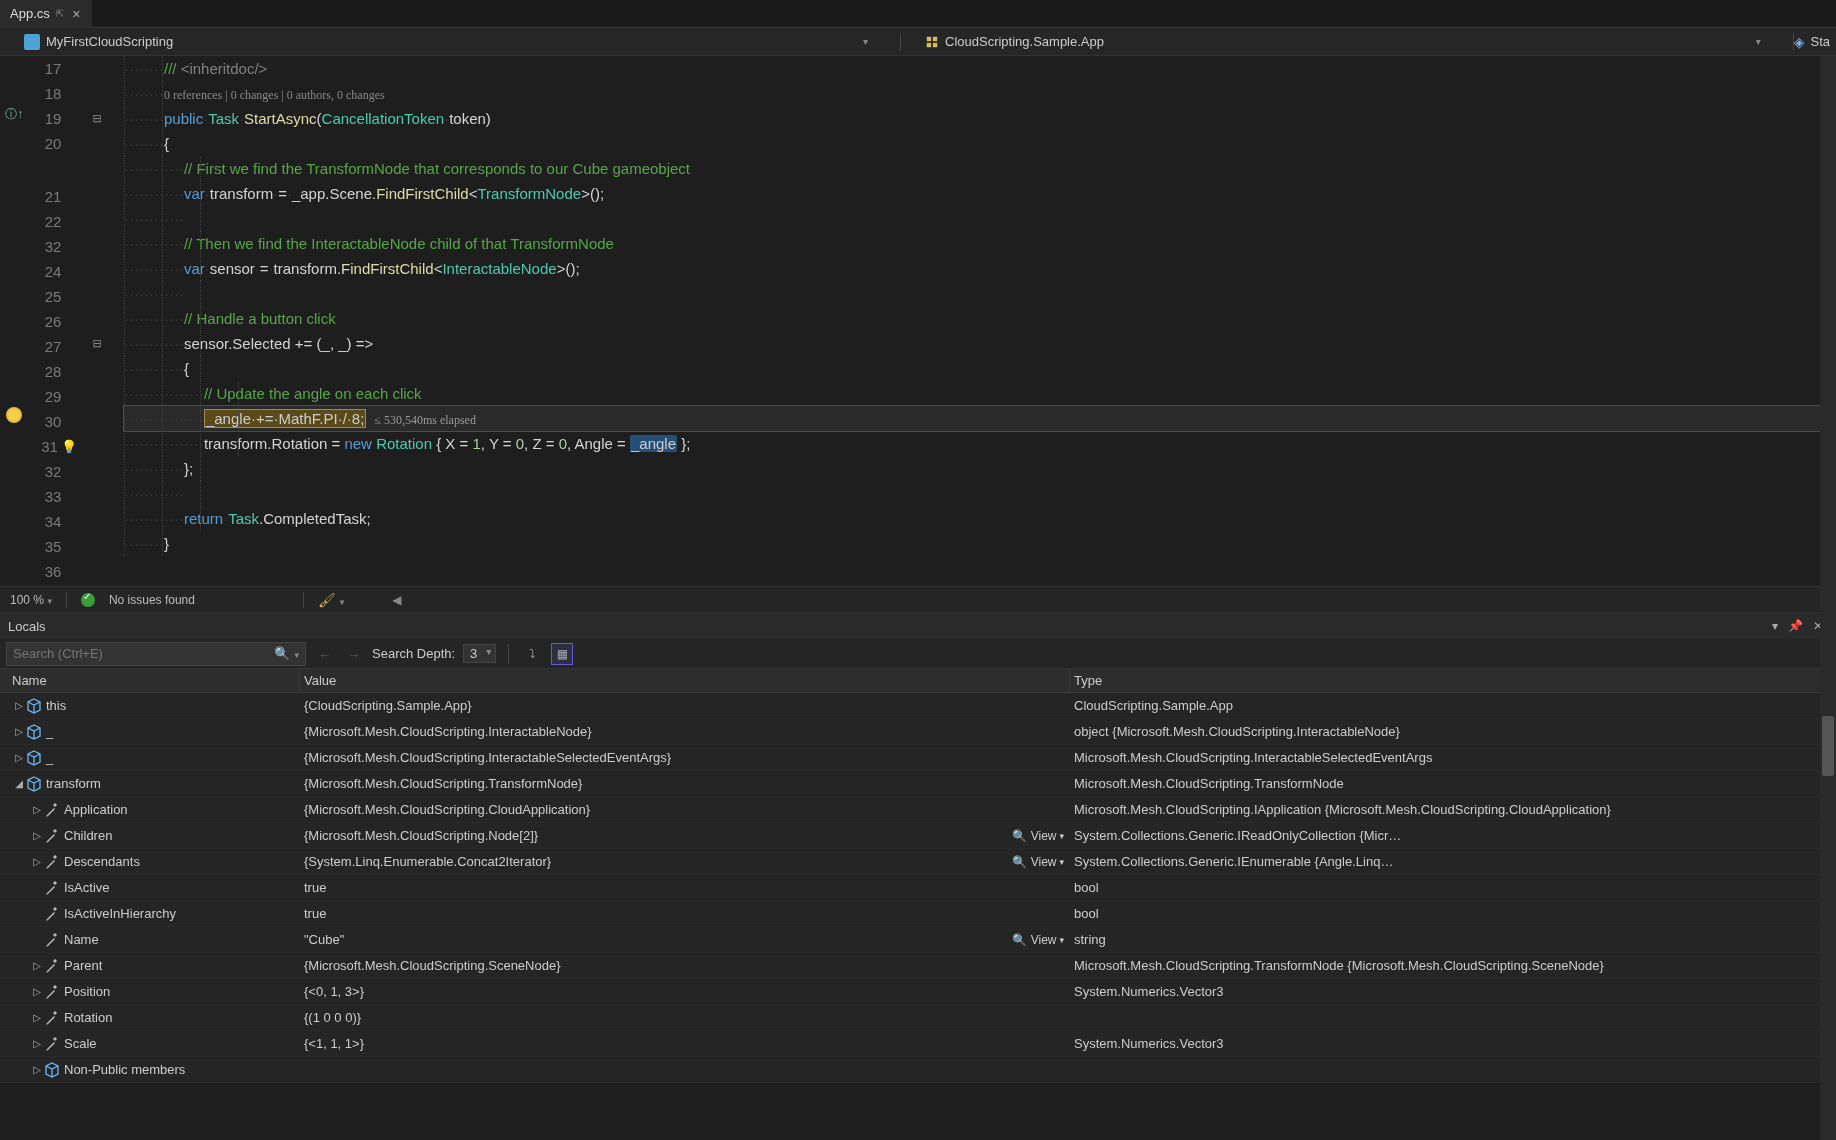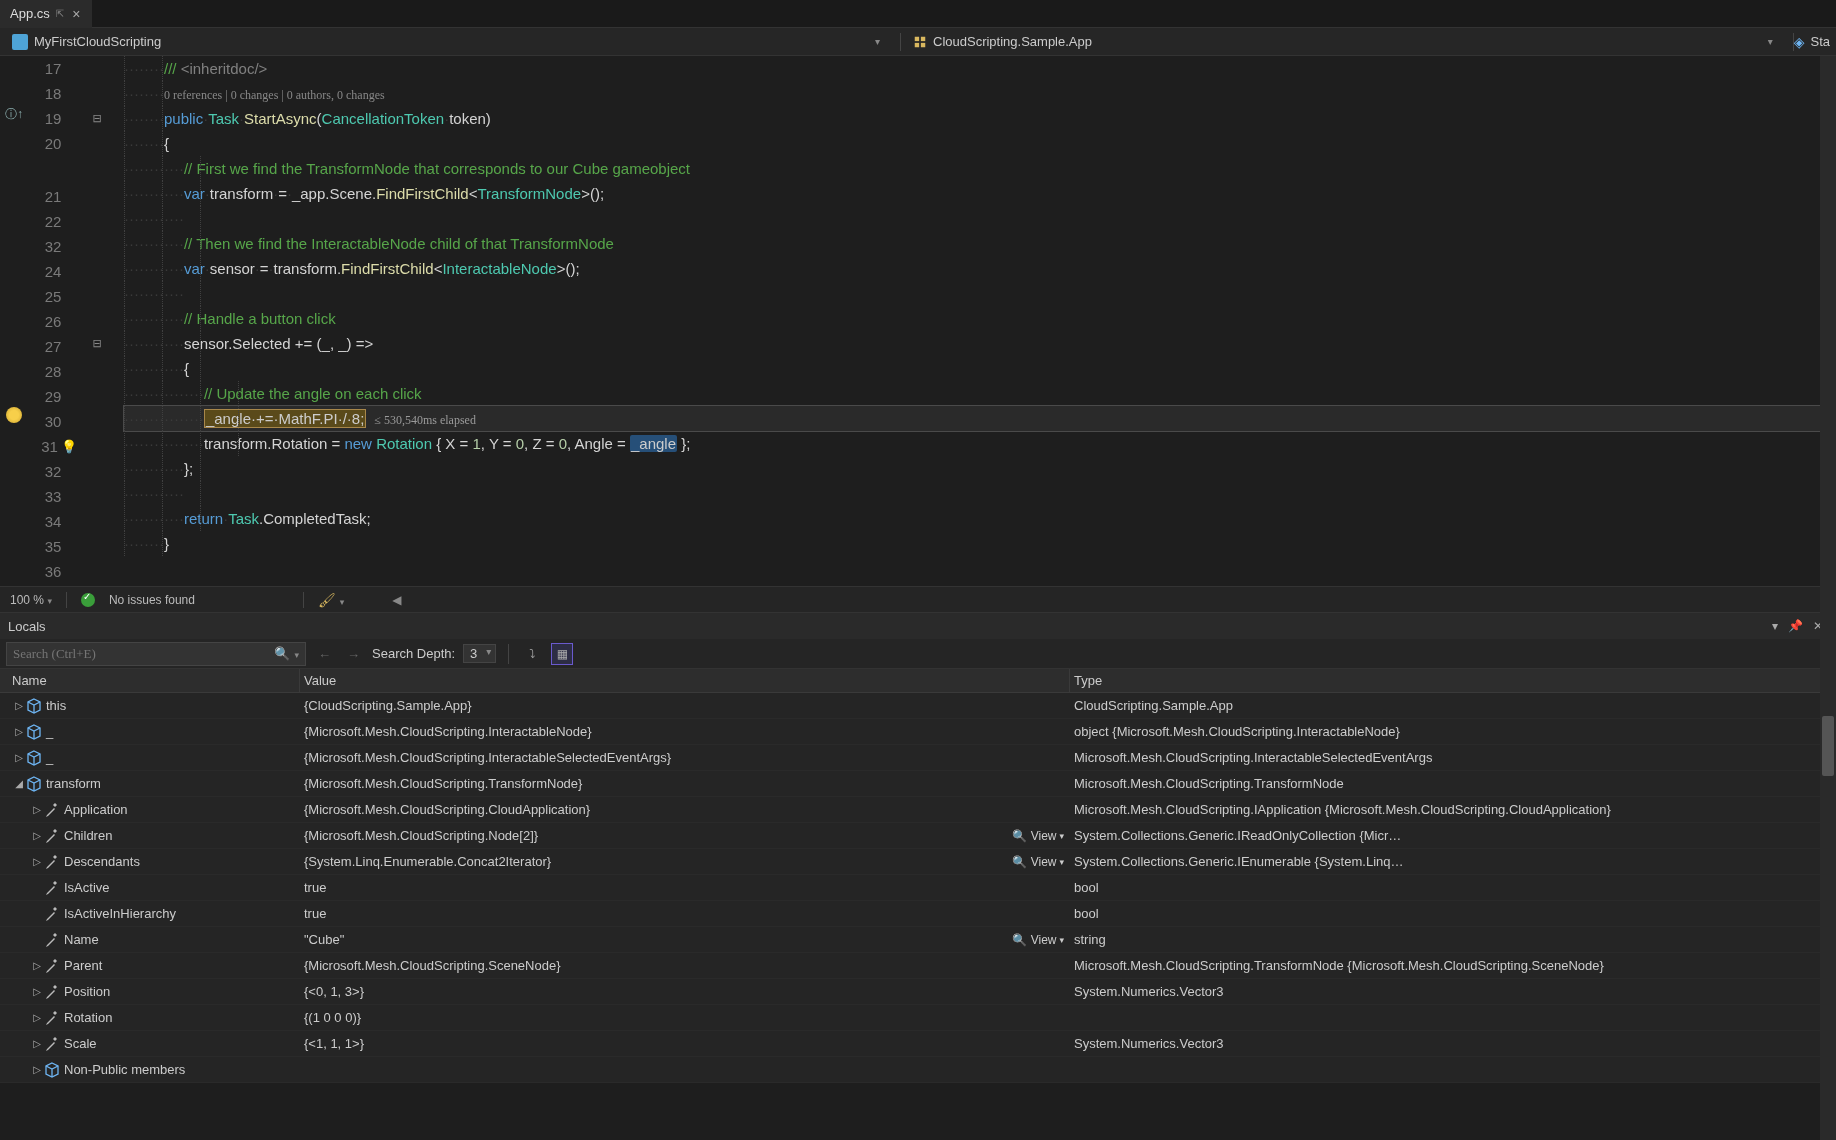--- a/index.html
+++ b/index.html
@@ -13,7 +13,7 @@
 
 
 .breadcrumb { height:28px; background:#262626; display:flex; align-items:center; border-bottom:1px solid #333; }
-.crumb { display:flex; align-items:center; gap:6px; padding:0 12px; font-size:13px; color:#ccc; }
+.crumb { display:flex; align-items:center; gap:6px; padding:0 24px; font-size:13px; color:#ccc; }
 .crumb-dd { color:#888; font-size:10px; margin-left:auto; padding-right:8px; }
 .crumb-sep { width:1px; height:18px; background:#444; }
 .bc-left { flex:0 0 900px; display:flex; align-items:center; }

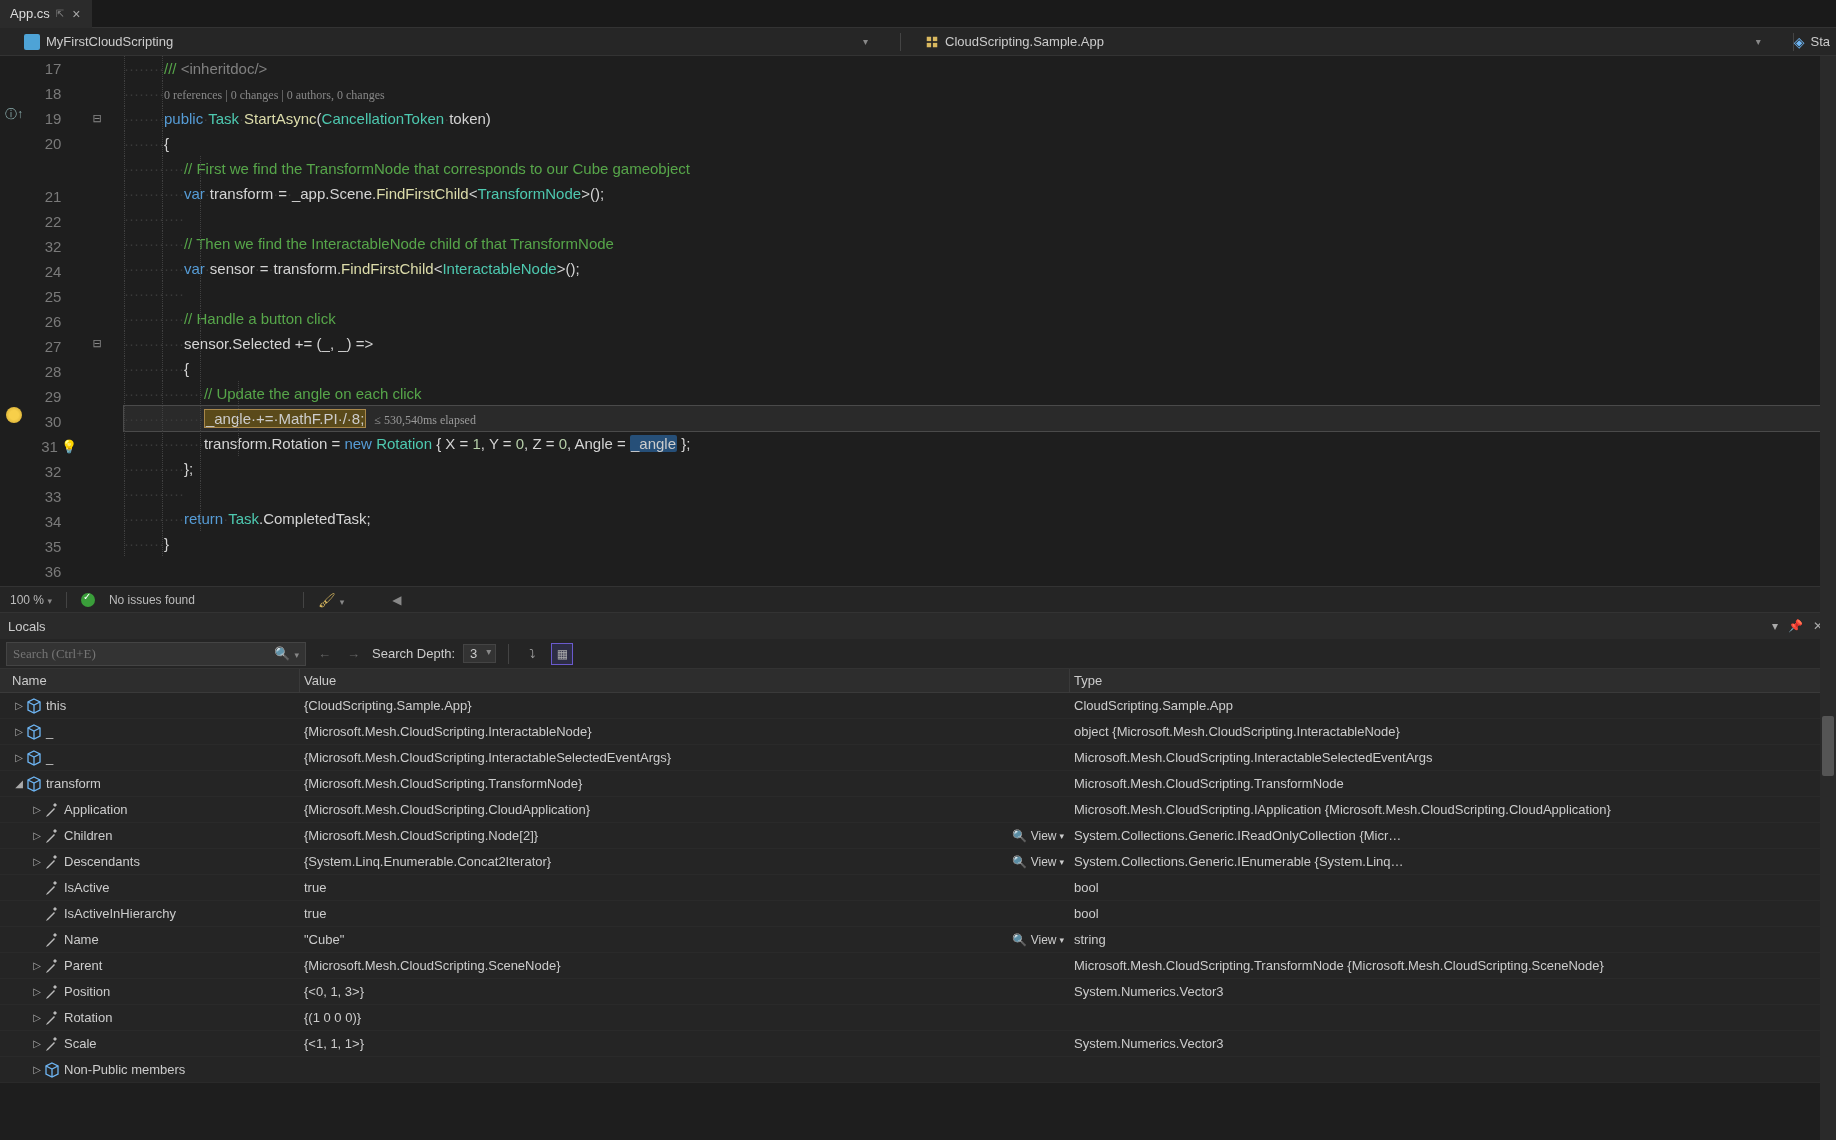--- a/index.html
+++ b/index.html
@@ -68,7 +68,7 @@
 
 .locals-toolbar { height:30px; display:flex; align-items:center; gap:8px; padding:0 6px; background:#252525; border-bottom:1px solid #333; }
 .search { flex:0 0 300px; height:24px; background:#333; border:1px solid #444; display:flex; align-items:center; padding:0 6px; color:#888; }
-.search input { background:transparent; border:none; outline:none; color:#7dd3fc; flex:1; font-size:13px;font-family:Liberation Serif, serif; }
+.search input { background:transparent; border:none; outline:none; color:#7dd3fc; flex:1; font-size:13px; }
 .nav-arrow { color:#666; padding:0 4px; }
 .depth-lbl { color:#ccc; font-size:13px; }
 .depth-dd { background:#333; border:1px solid #444; padding:1px 18px 1px 6px; font-size:13px; color:#ccc; position:relative; }

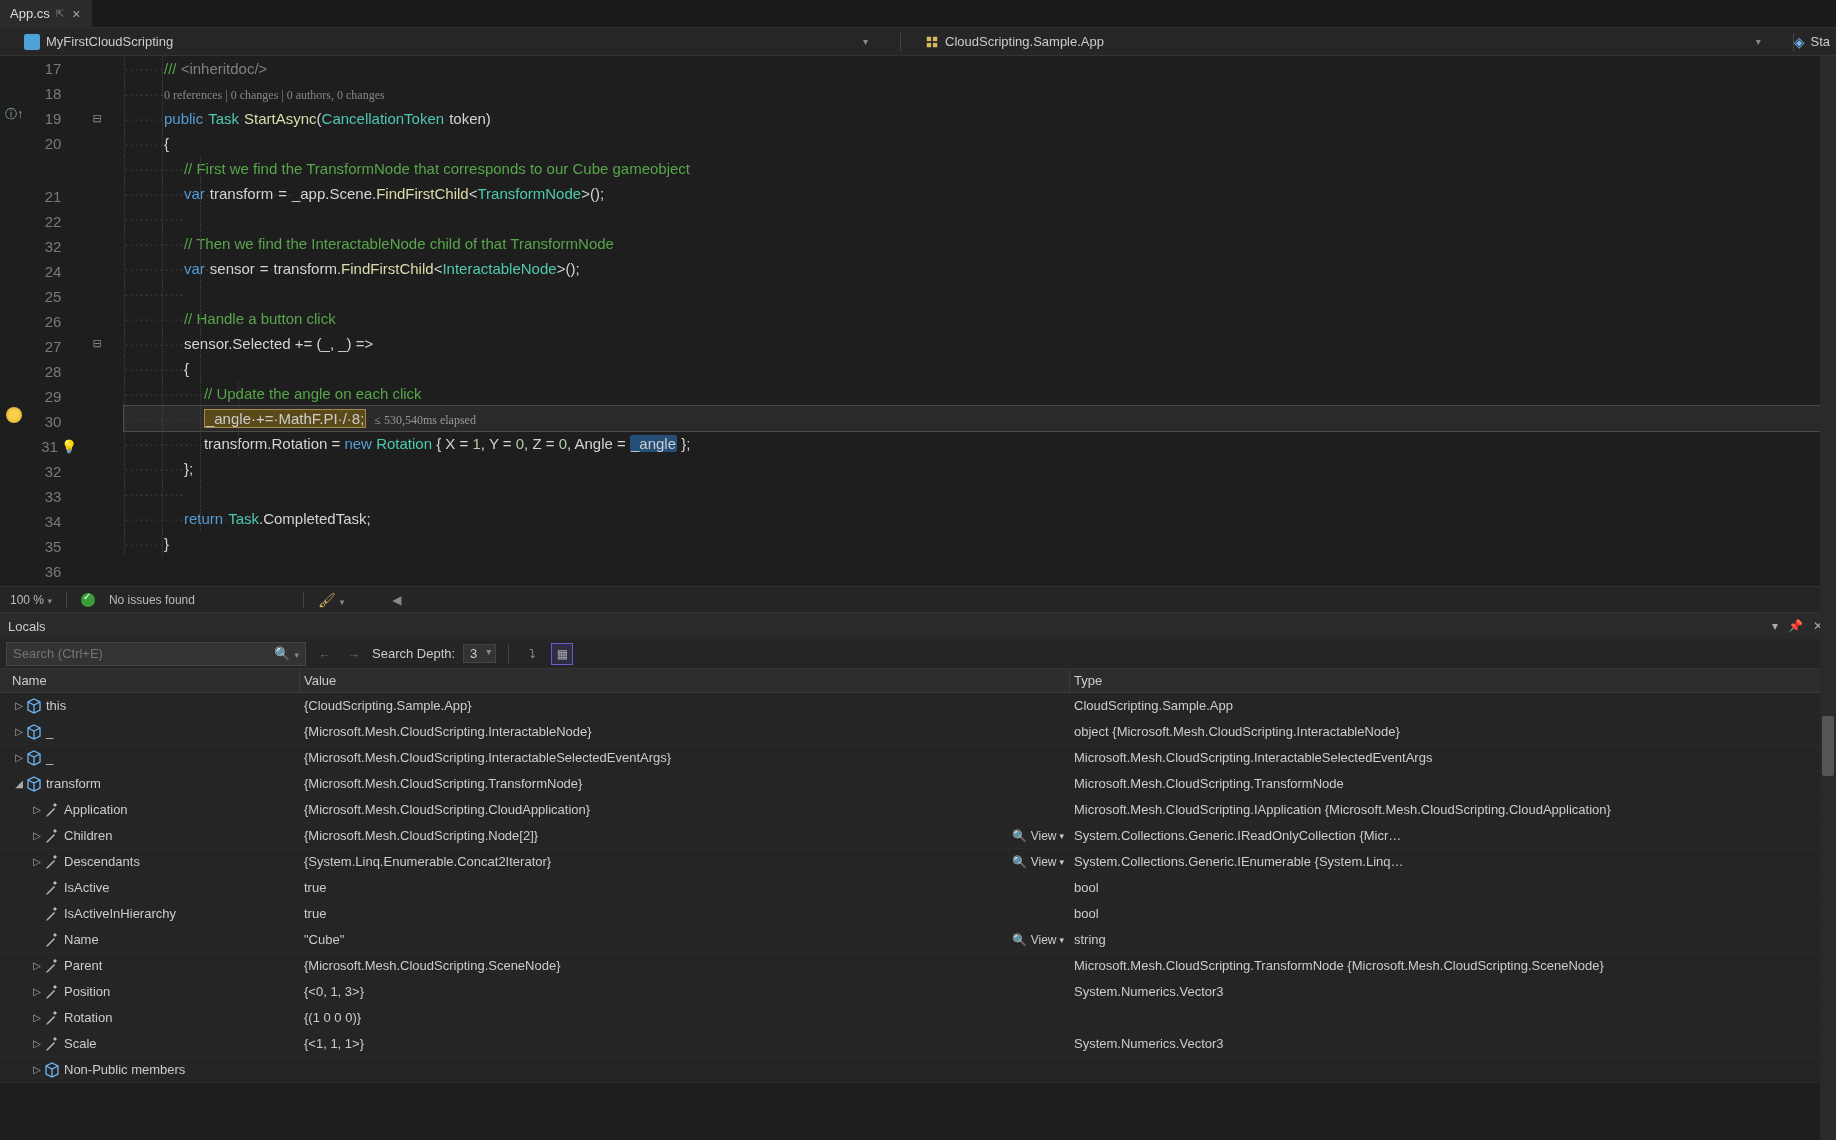--- a/index.html
+++ b/index.html
@@ -370,7 +370,7 @@
           <span class="view-btn"><span class="mag">🔍</span>View <span style="font-size:9px">▾</span></span>
         </div>
         <div class="col-type">
-          <span>System.Collections.Generic.IEnumerable<microsoft.mesh.cloudscripting.node> {System.Linq…</microsoft.mesh.cloudscripting.node></span>
+          <span>System.Collections.Generic.IEnumerable<microsoft.mesh.cloudscripting.node> {Angle.Linq…</microsoft.mesh.cloudscripting.node></span>
         </div>
       </div>
       <div class="row">

